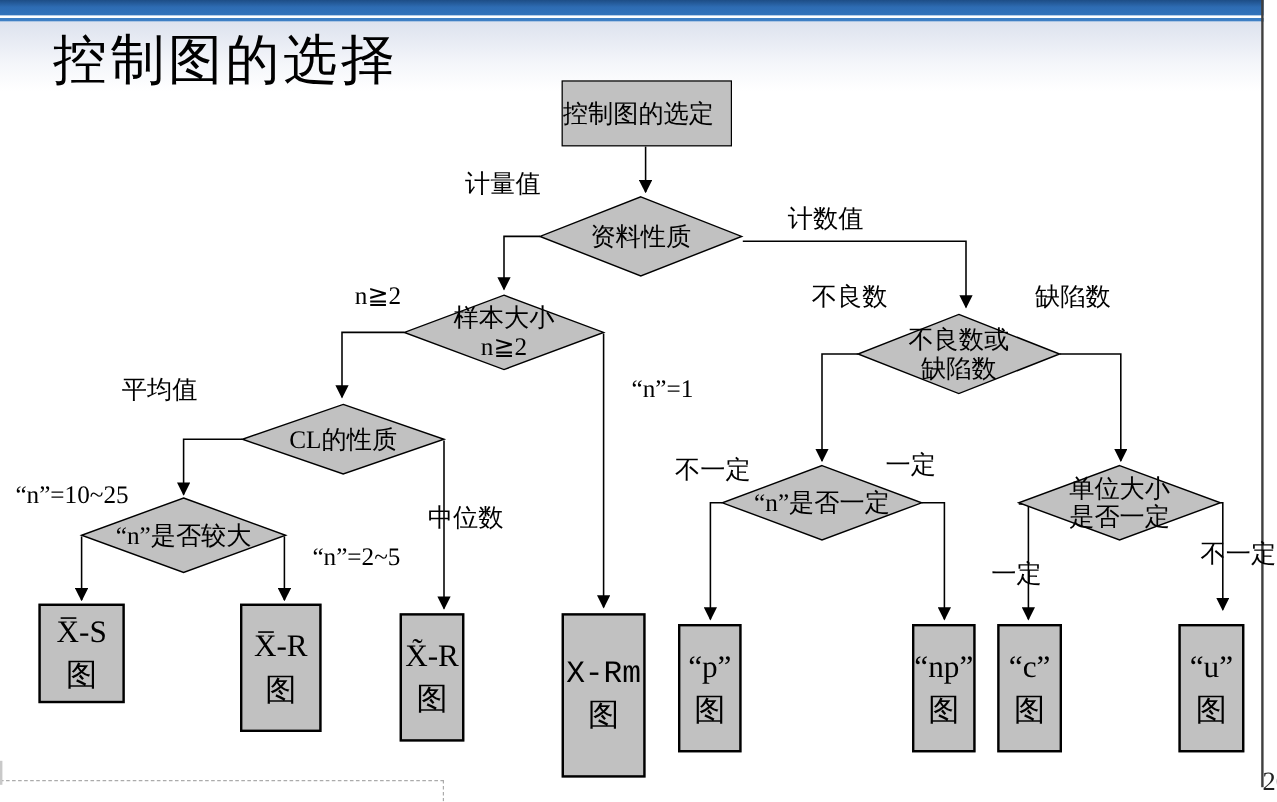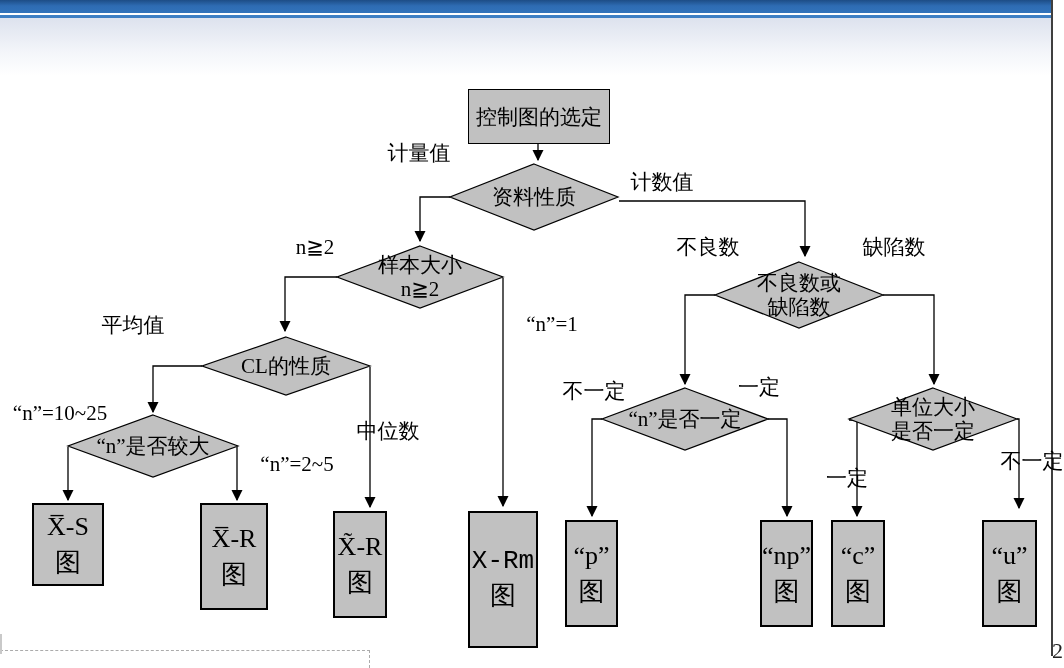--- a/index.html
+++ b/index.html
@@ -51,6 +51,7 @@
   <div class="bar-white"></div>
   <div class="bar-accent"></div>
   <div class="header-fade"></div>
+  <div class="slide-title">控制图的选择</div>
 
   <div class="right-border"></div>
   <div class="page-number">26</div>

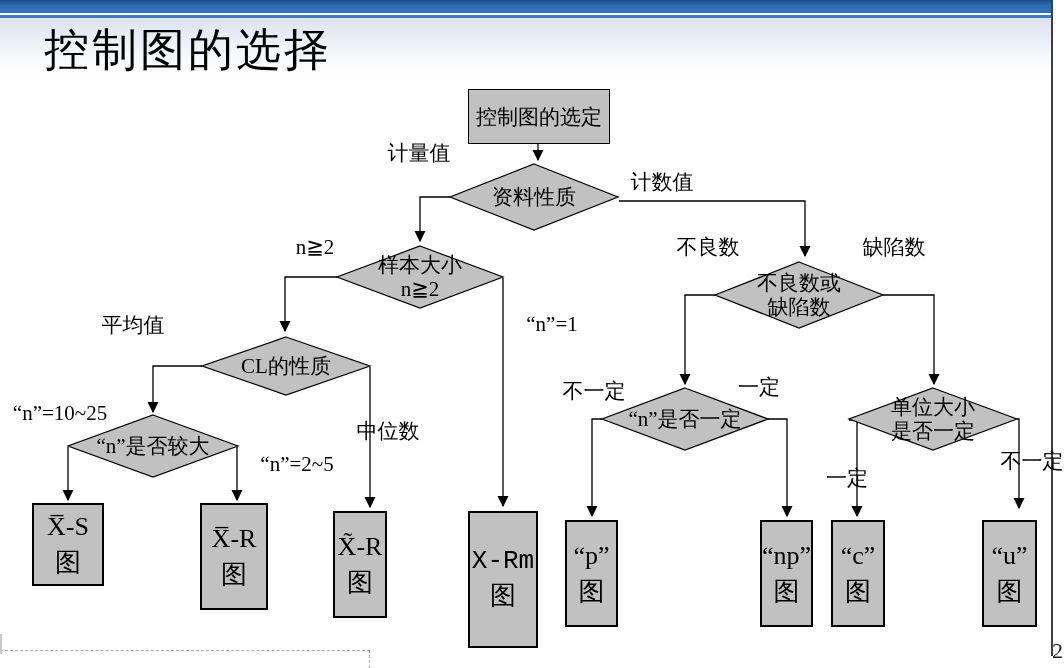--- a/index.html
+++ b/index.html
@@ -31,7 +31,7 @@
   .conn{fill:none;stroke:#000;stroke-width:1.3;}
 
   .node-box{position:absolute;background:#c1c1c1;border:1.4px solid #000;
-    display:flex;align-items:center;justify-content:center;box-sizing:border-box;margin-top:22px;}
+    display:flex;align-items:center;justify-content:flex-start;box-sizing:border-box;}
   .leaf-box{position:absolute;background:#c1c1c1;border:2px solid #000;
     display:flex;align-items:center;justify-content:center;box-sizing:border-box;}
   .leaf-label{font-size:26px;line-height:1.35;color:#000;text-align:center;

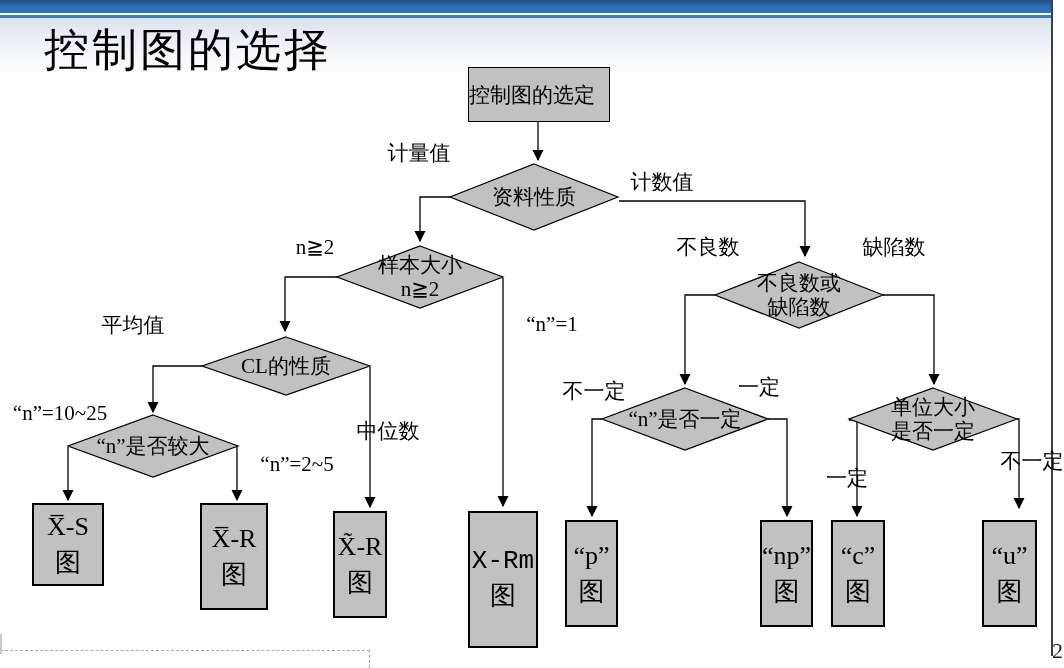--- a/index.html
+++ b/index.html
@@ -139,7 +139,7 @@
   </div>
 
   <div class="edge-label" style="left:419px;top:153px;">计量值</div>
-  <div class="edge-label" style="left:662px;top:182px;text-align:center;">计数值</div>
+  <div class="edge-label" style="left:688px;top:182px;text-align:center;">计数值</div>
   <div class="edge-label" style="left:315px;top:247px;">n≧2</div>
   <div class="edge-label" style="left:552px;top:324px;">“n”=1</div>
   <div class="edge-label" style="left:133px;top:325px;">平均值</div>

